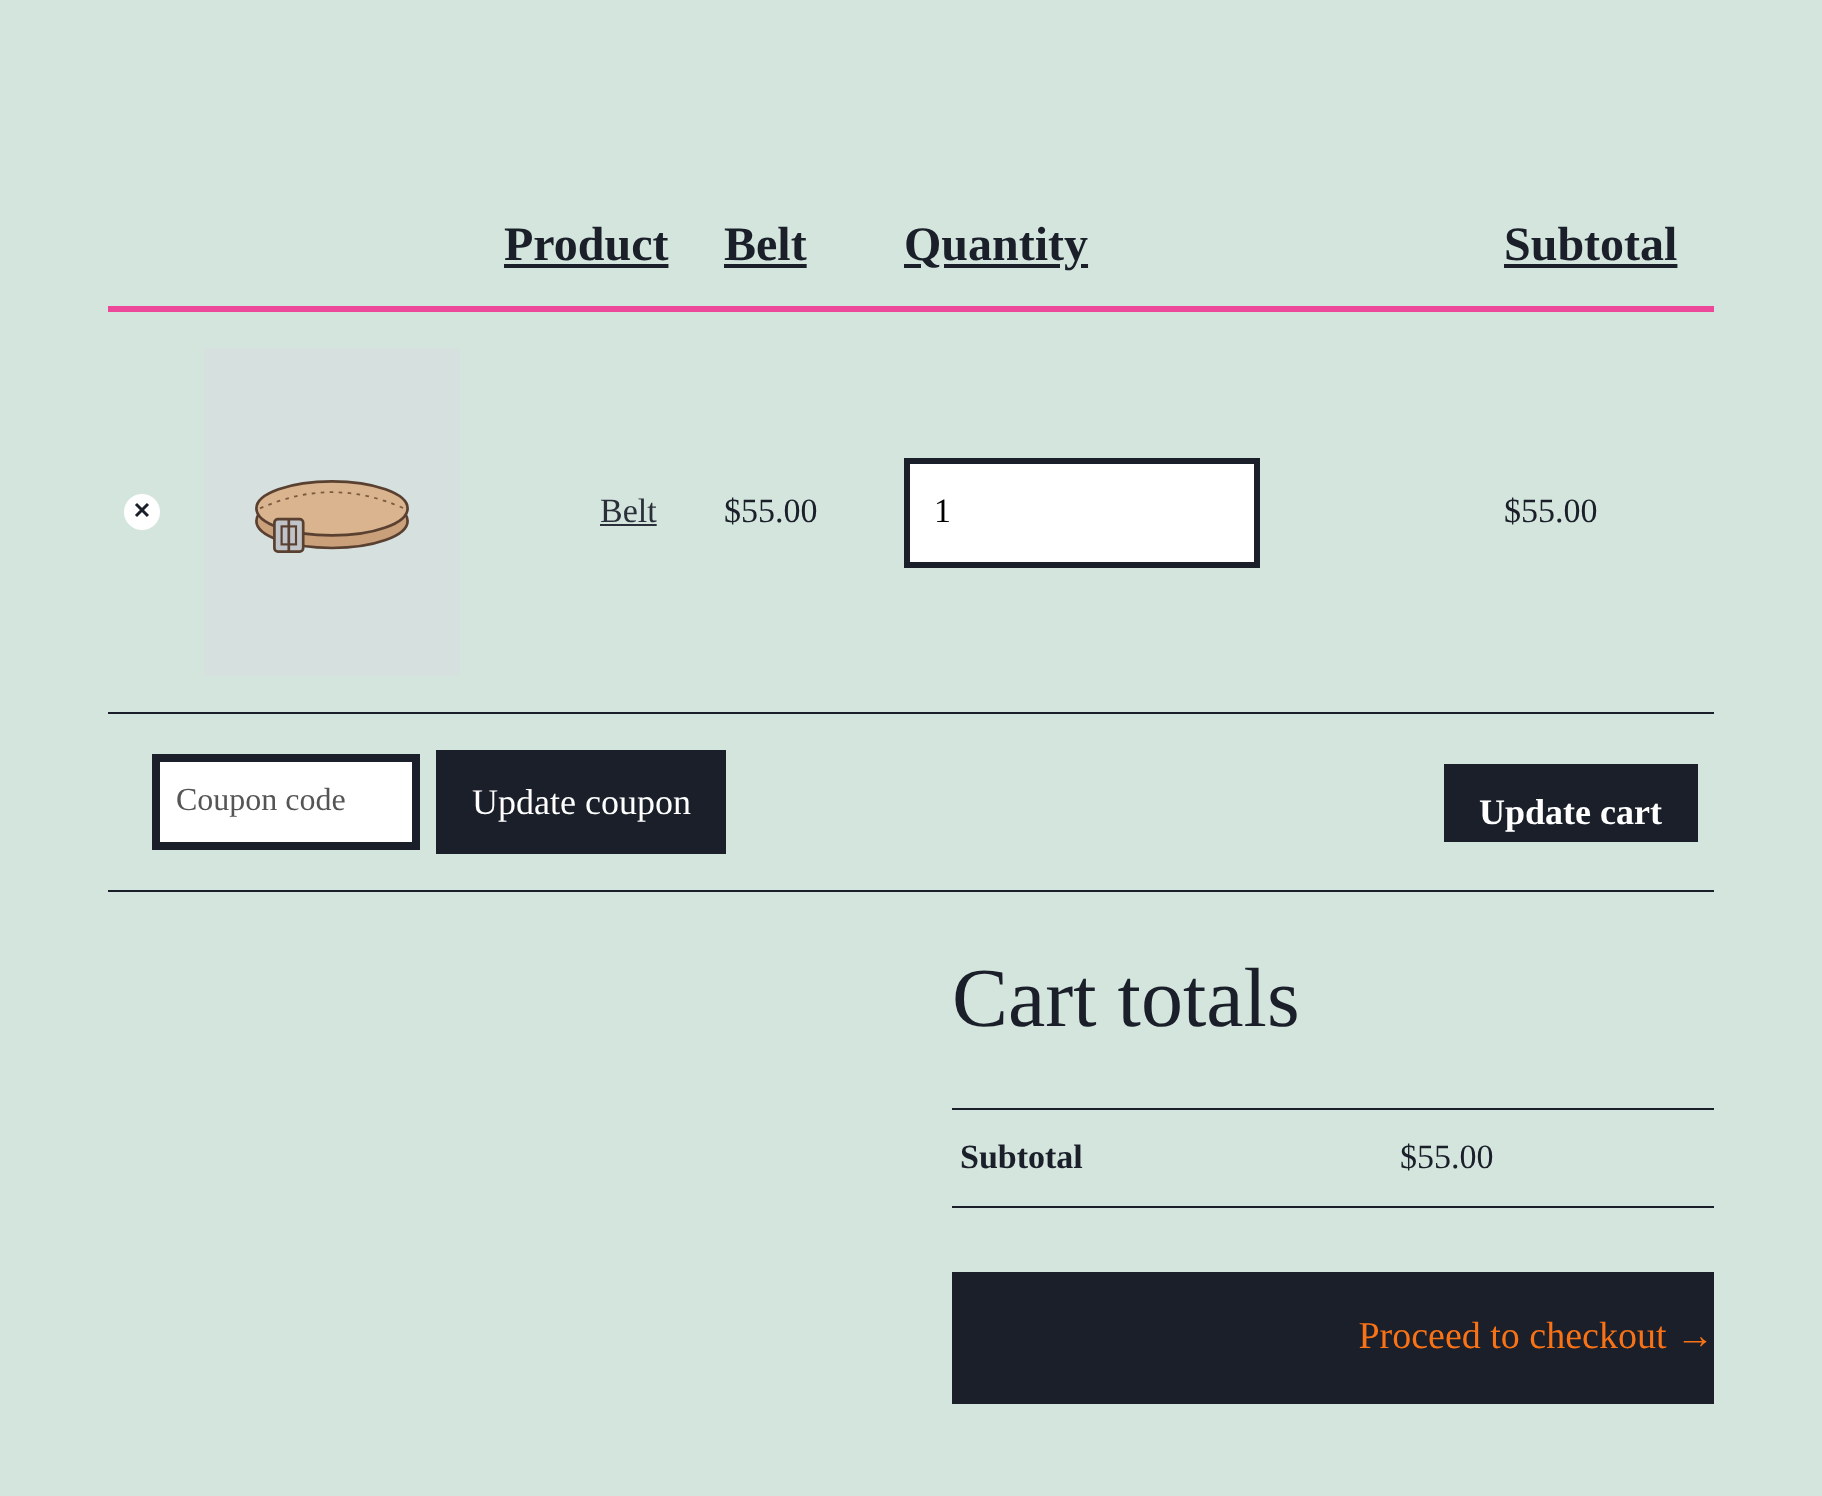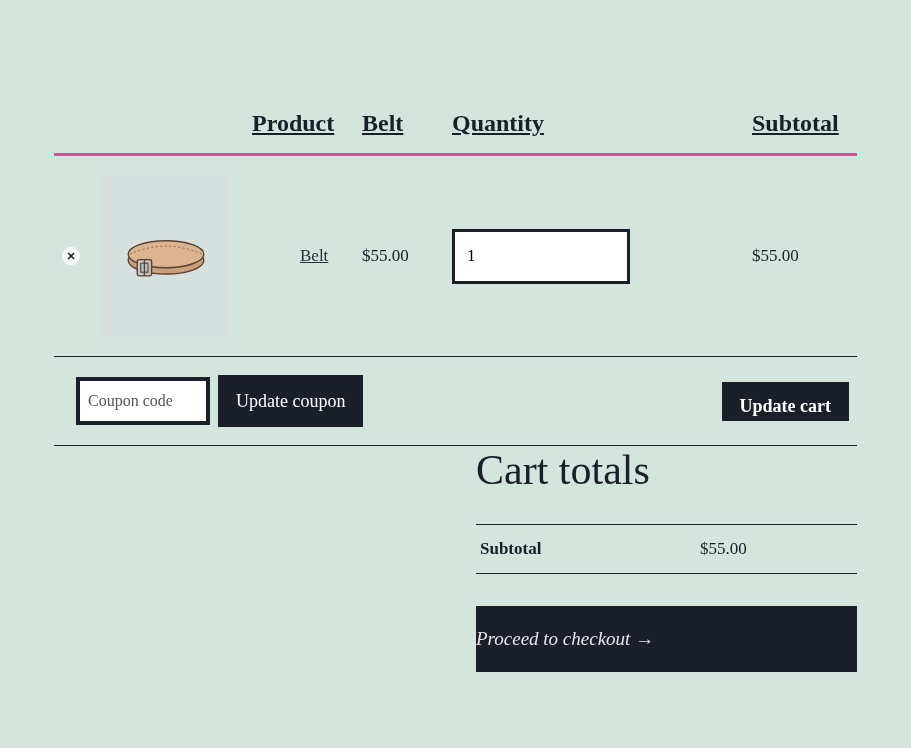--- a/index.html
+++ b/index.html
@@ -123,6 +123,7 @@
 
     .cart-totals {
       margin-left: 422px;
+      margin-top: 30px;
     }
     .cart-totals h2 {
       font-size: 42px;

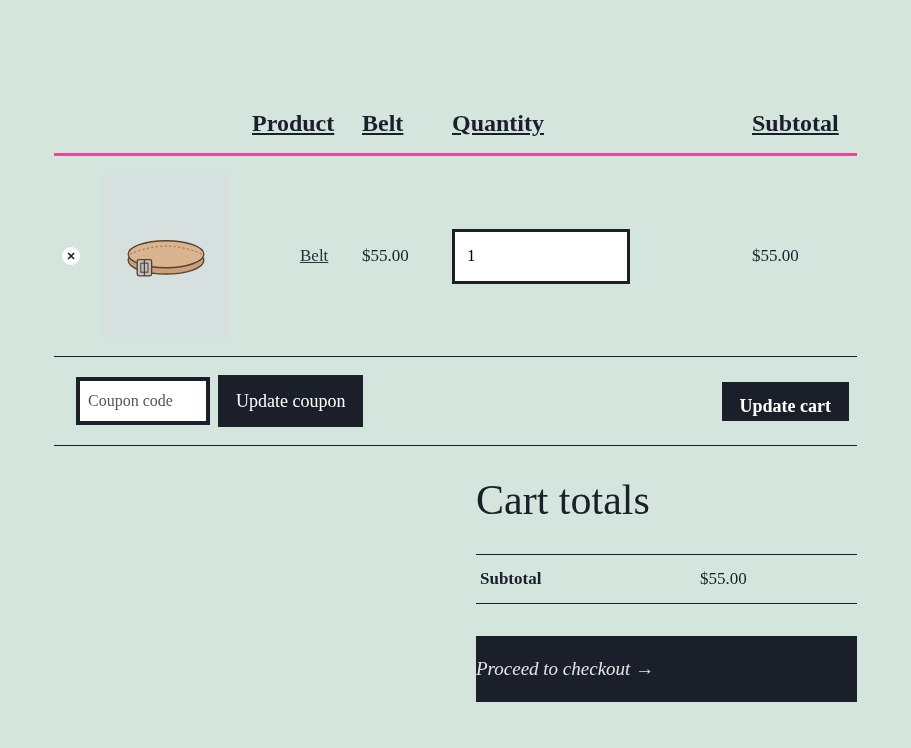--- a/index.html
+++ b/index.html
@@ -160,15 +160,14 @@
       display: block;
       width: 100%;
       background: #1a1f2a;
-      color: #e5e5e5;
+      color: #f97316;
       border: none;
       font-size: 19px;
       padding: 22px 0;
       margin-top: 32px;
       cursor: pointer;
       font-family: inherit;
-      text-align: left;
-      font-style: italic;
+      text-align: right;
     }
   </style>
 </head>

